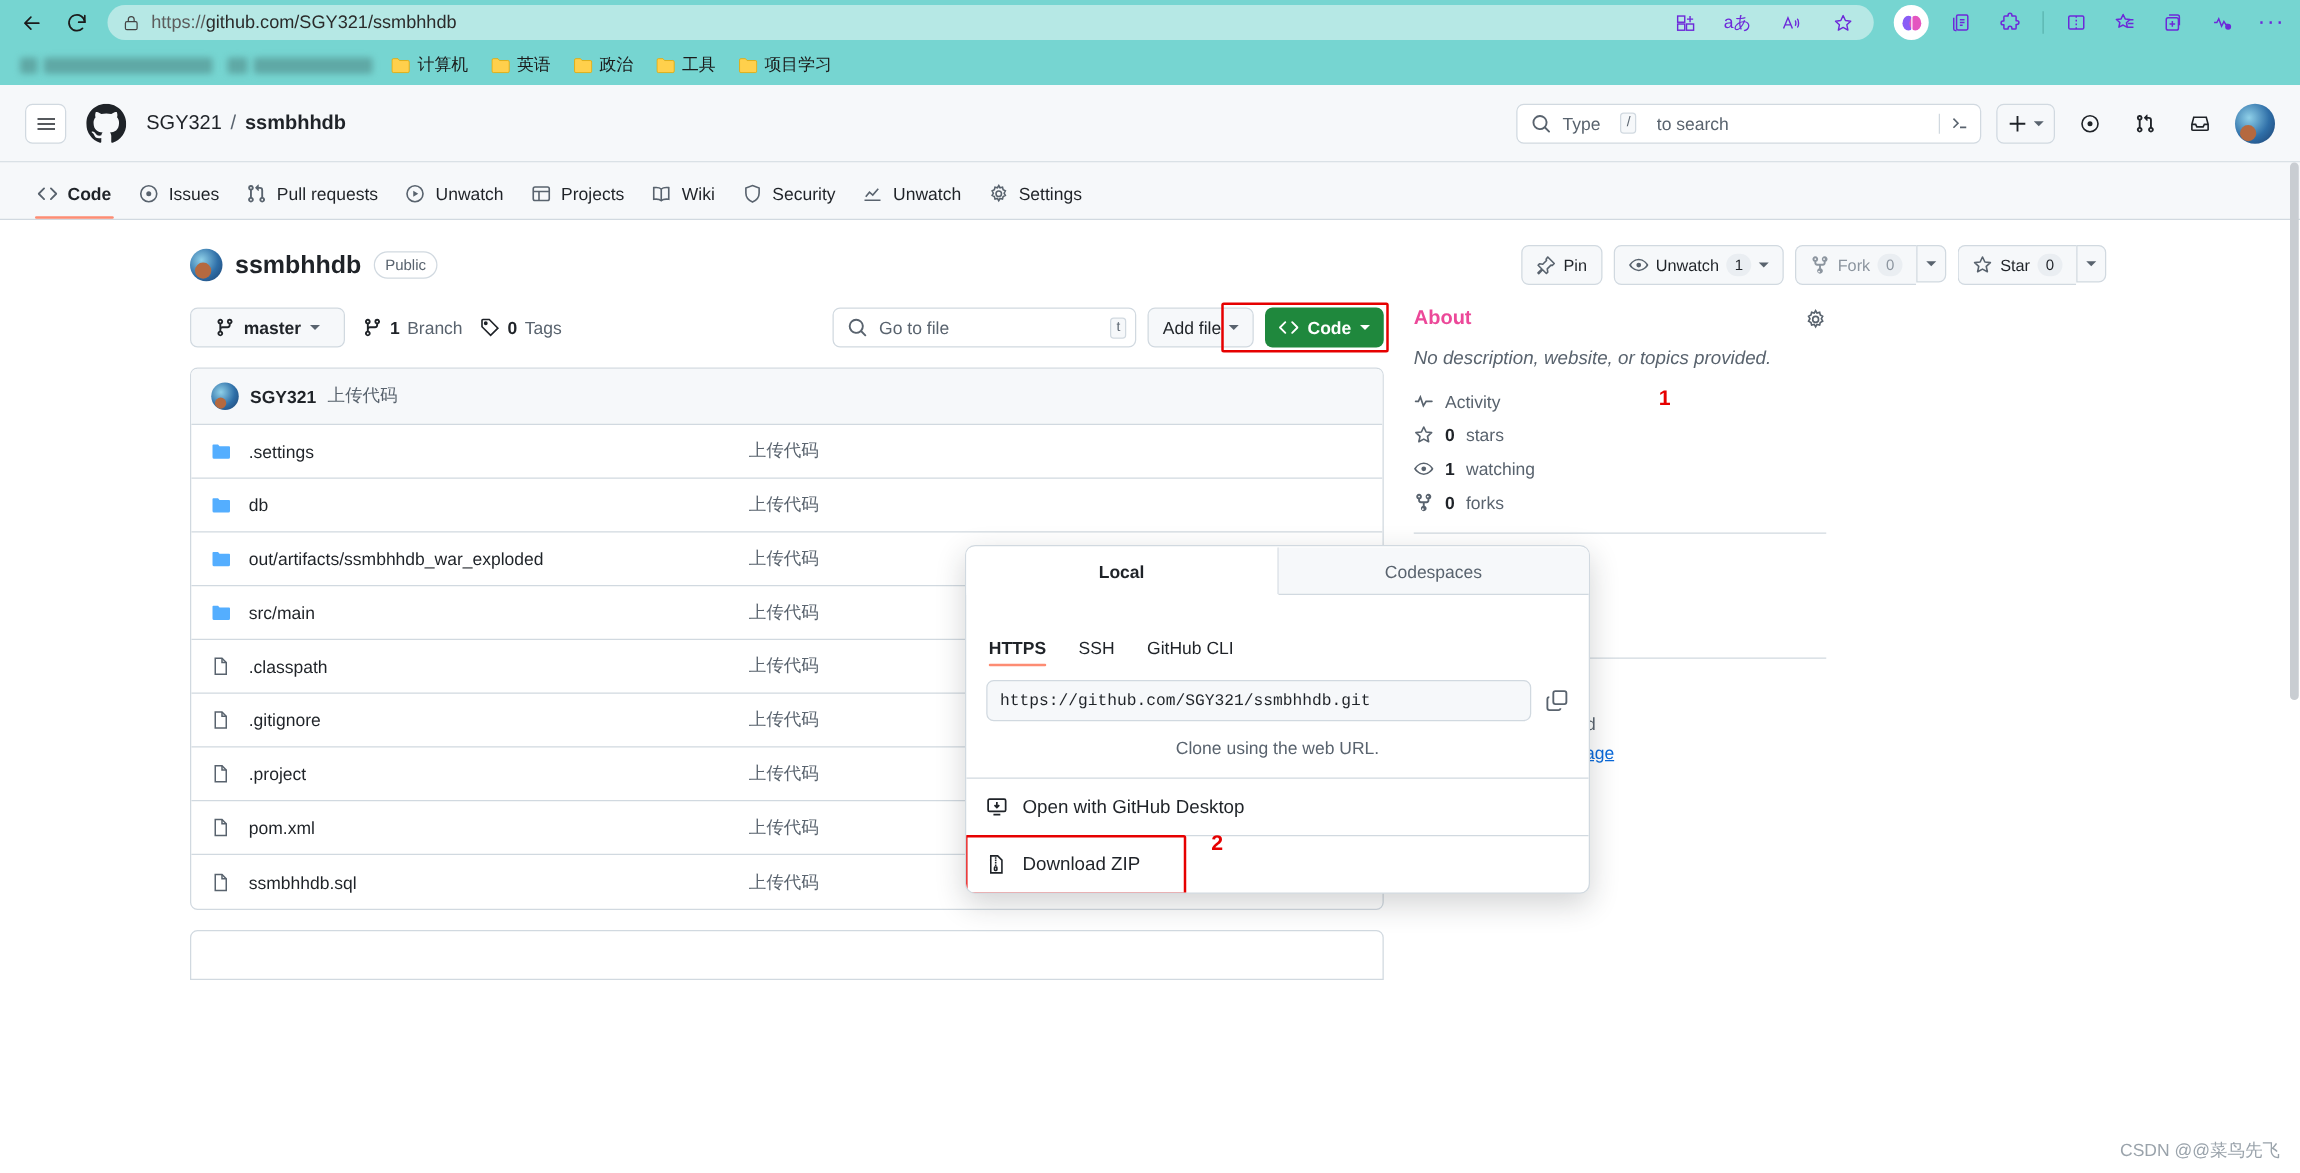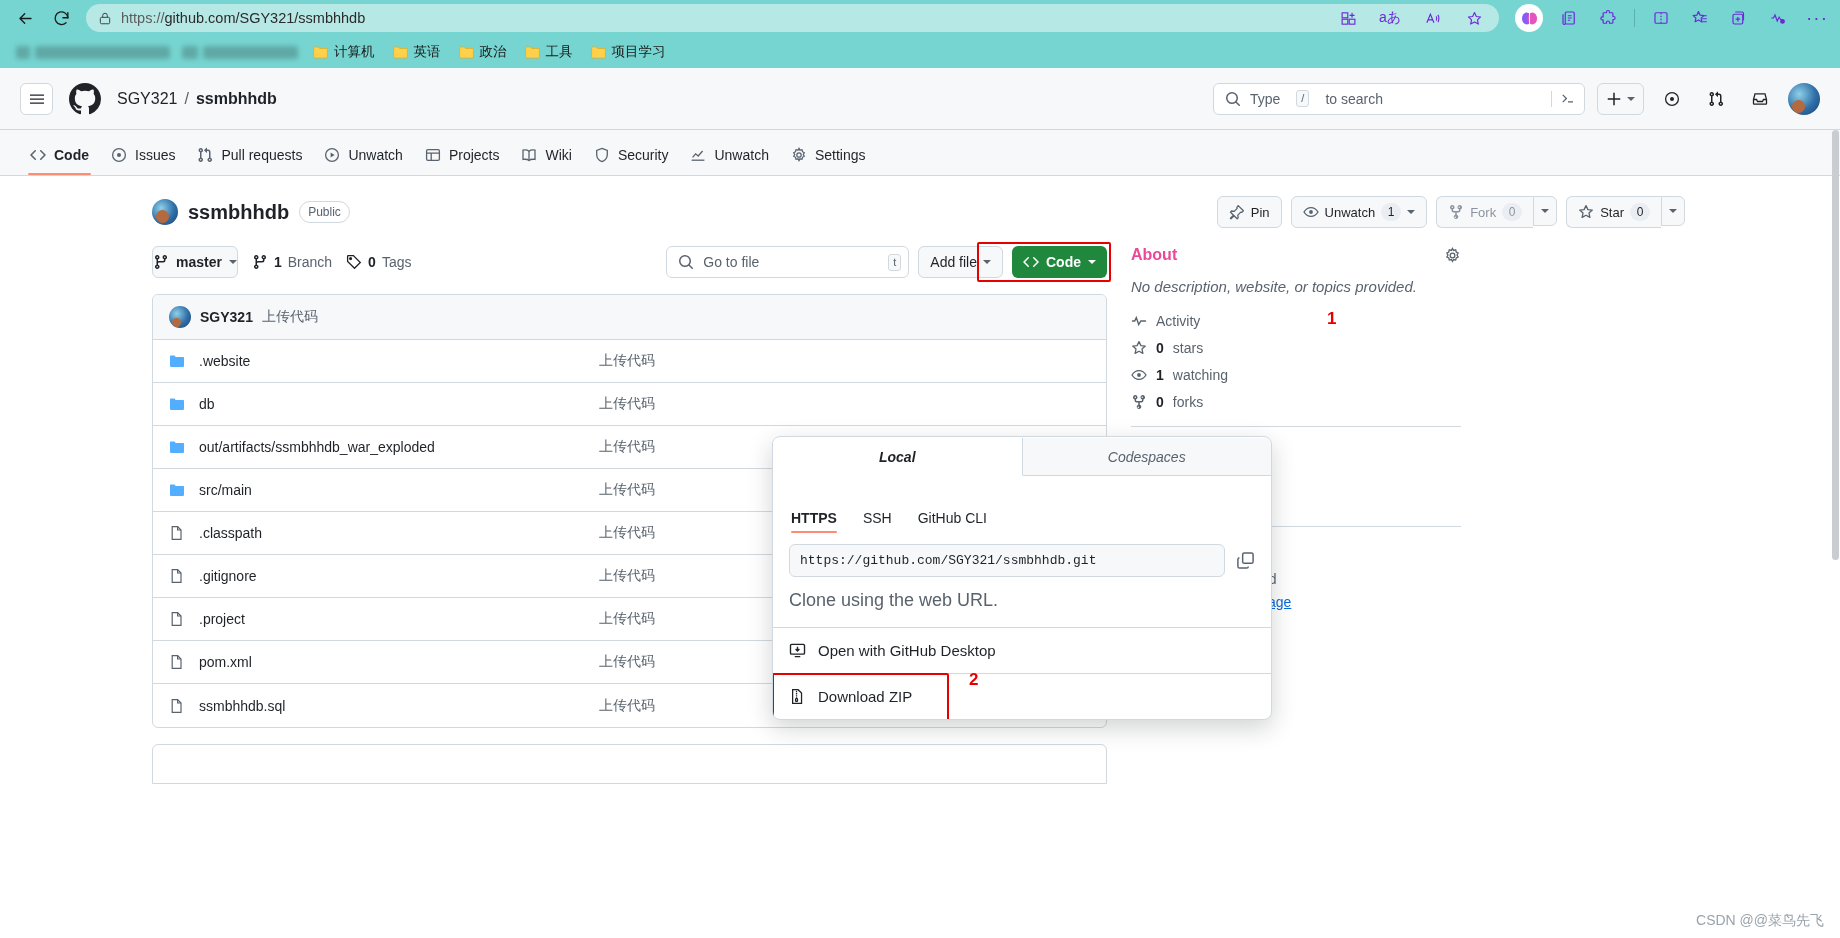--- a/index.html
+++ b/index.html
@@ -154,7 +154,7 @@
   .file-toolbar { display: flex; align-items: center; gap: 14px; margin-bottom: 16px; }
   .branch-btn {
     height: 32px; border: 1px solid #d1d9e0; border-radius: 6px; background: #f6f8fa;
-    display: flex; align-items: center; gap: 7px; padding: 0 0; font-size: 14px; font-weight: 600;
+    display: flex; align-items: center; gap: 7px; padding: 0 19px; font-size: 14px; font-weight: 600;
   }
   .meta-link { display: flex; align-items: center; gap: 6px; font-size: 14px; color: #1f2328; }
   .meta-link b { font-weight: 600; }

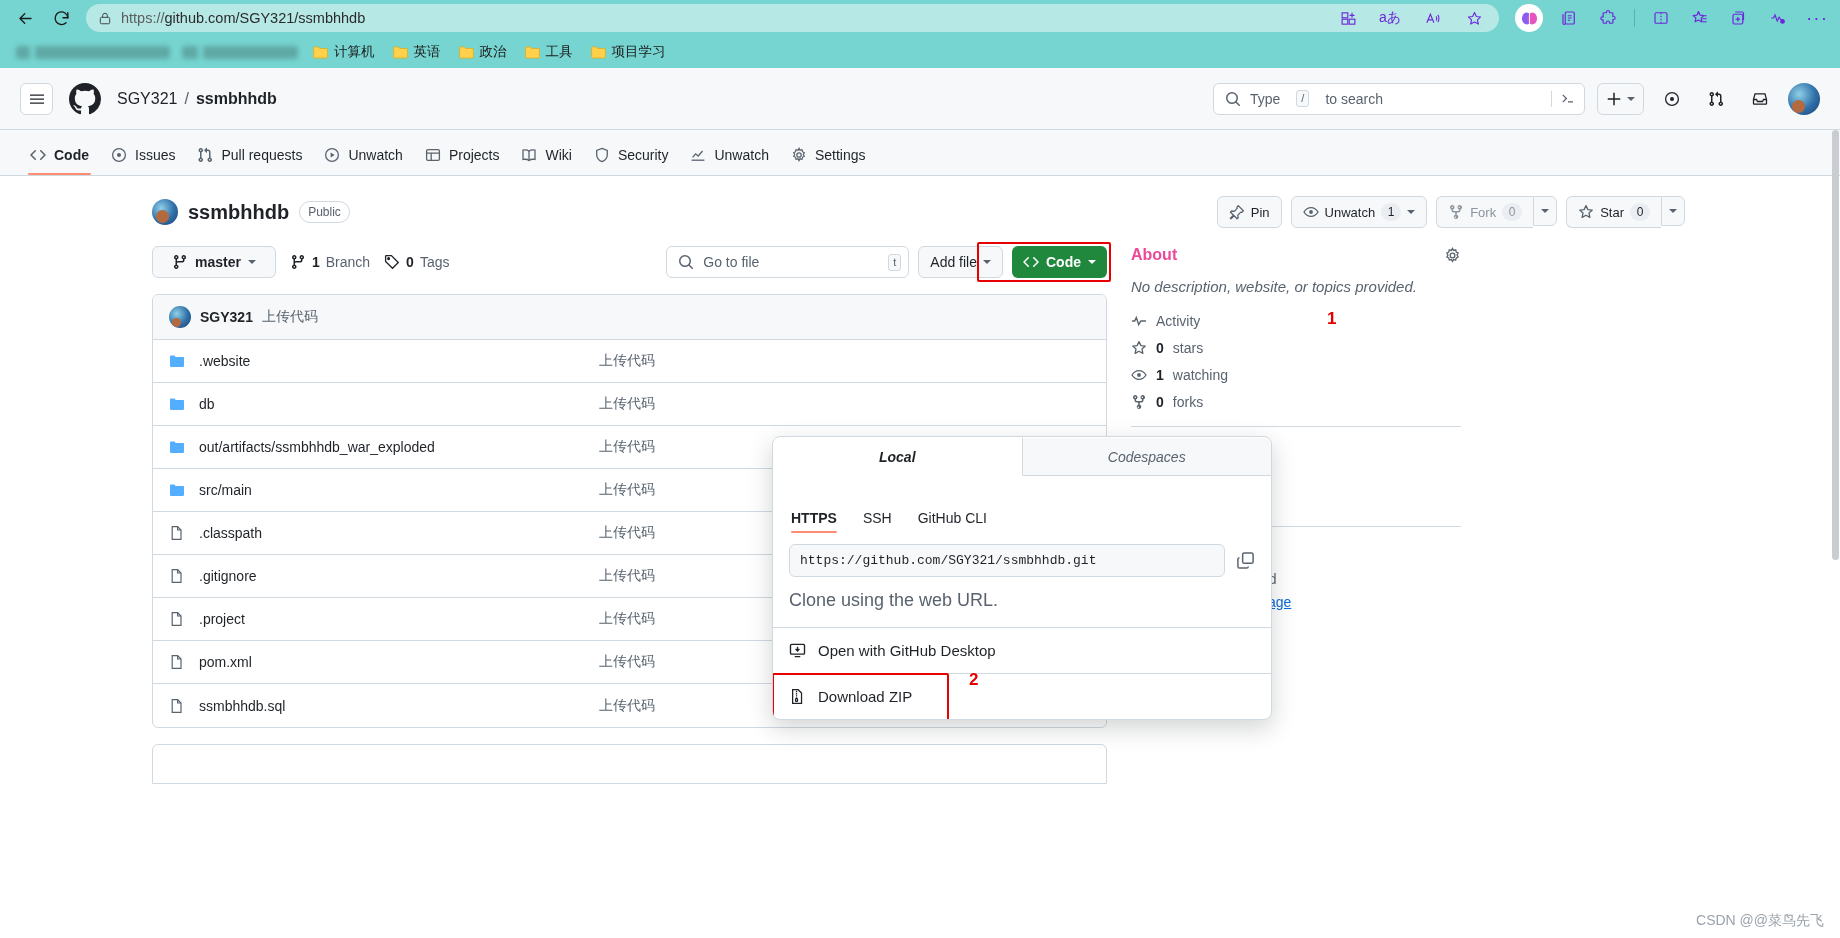--- a/index.html
+++ b/index.html
@@ -648,7 +648,7 @@
             <svg class="folder-blue" width="16" height="16" viewBox="0 0 16 16" fill="currentColor">
                 <path d="M1.75 2.5h3.69l1.2 1.5h7.61a.75.75 0 0 1 .75.75v8A1.25 1.25 0 0 1 13.75 14H2.25A1.25 1.25 0 0 1 1 12.75v-9.5a.75.75 0 0 1 .75-.75z"></path>
               </svg>
-            <span>.website</span>
+            <span>.settings</span>
           </span>
           <span class="fmsg">上传代码</span>
           <span class="ftime"></span>

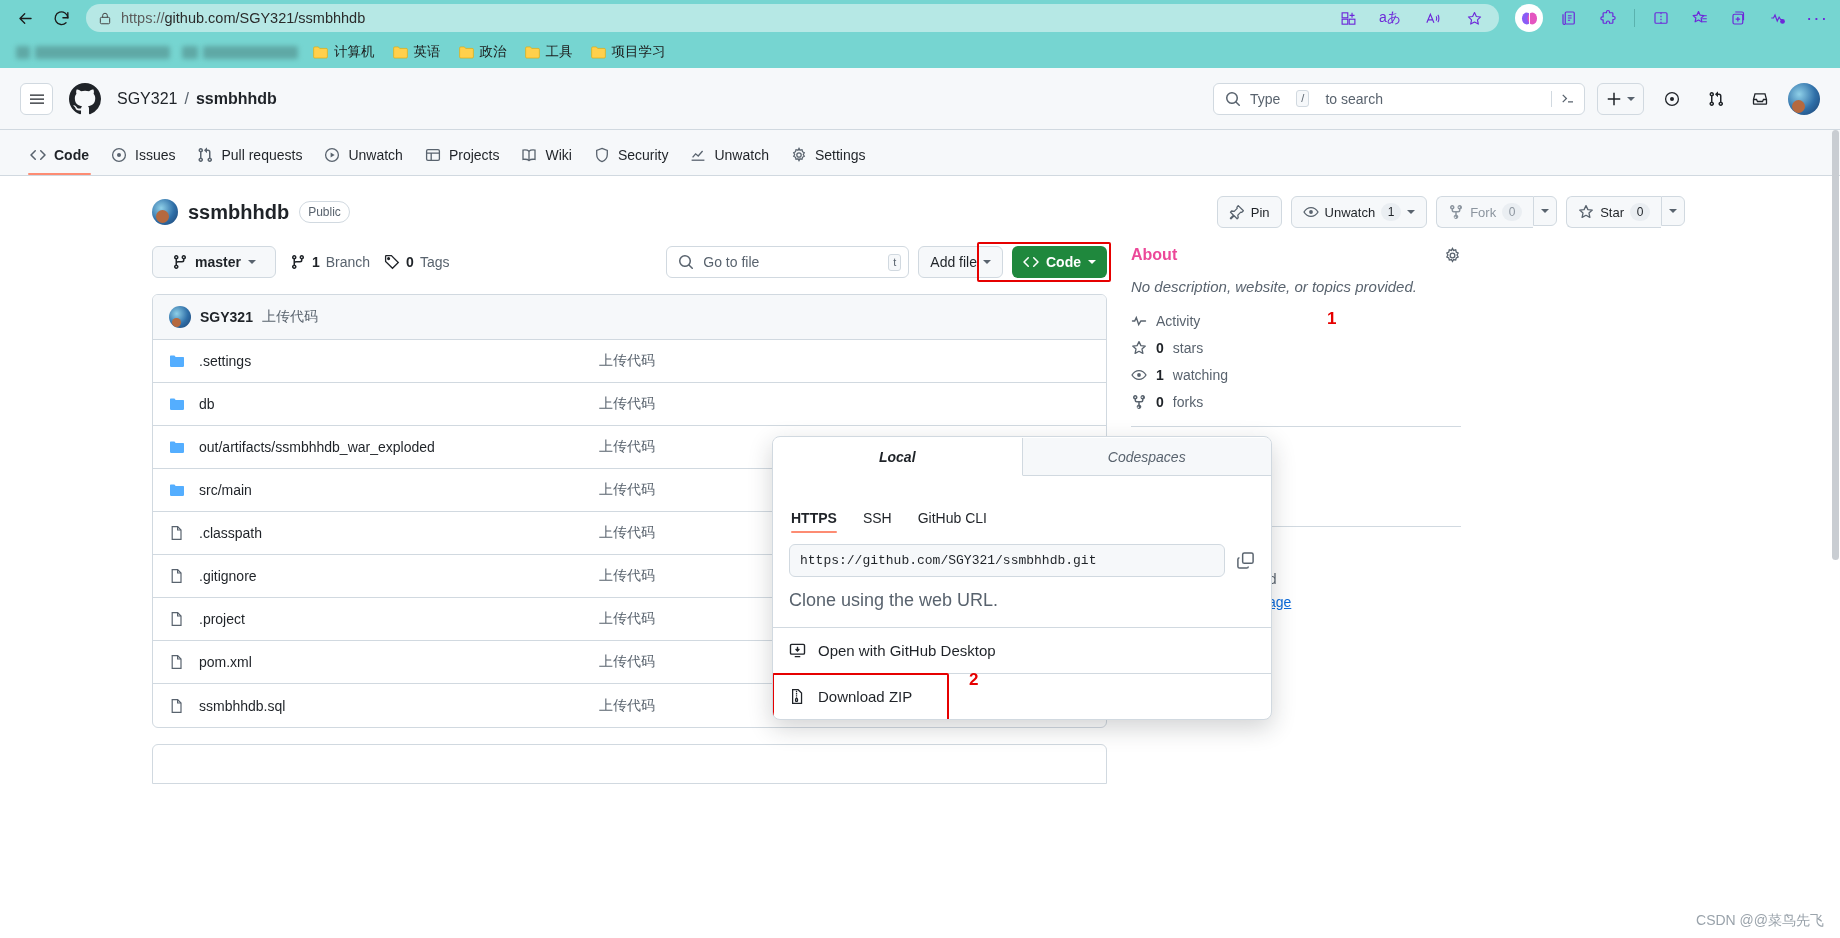--- a/index.html
+++ b/index.html
@@ -238,7 +238,7 @@
     background: #fff; border: 1px solid #d1d9e0; border-radius: 8px;
     box-shadow: 0 8px 24px rgba(31,35,40,.2); z-index: 40; overflow: hidden;
   }
-  .cp-tabs { display: flex; border-bottom: 1px solid #d1d9e0; font-style: italic; }
+  .cp-tabs { display: flex; border-bottom: 1px solid #d1d9e0; }
   .cp-tab {
     flex: 1; text-align: center; padding: 11px 0 10px; font-size: 14px; color: #59636e;
     background: #f6f8fa; border-bottom: 1px solid #d1d9e0; position: relative; top: 1px;

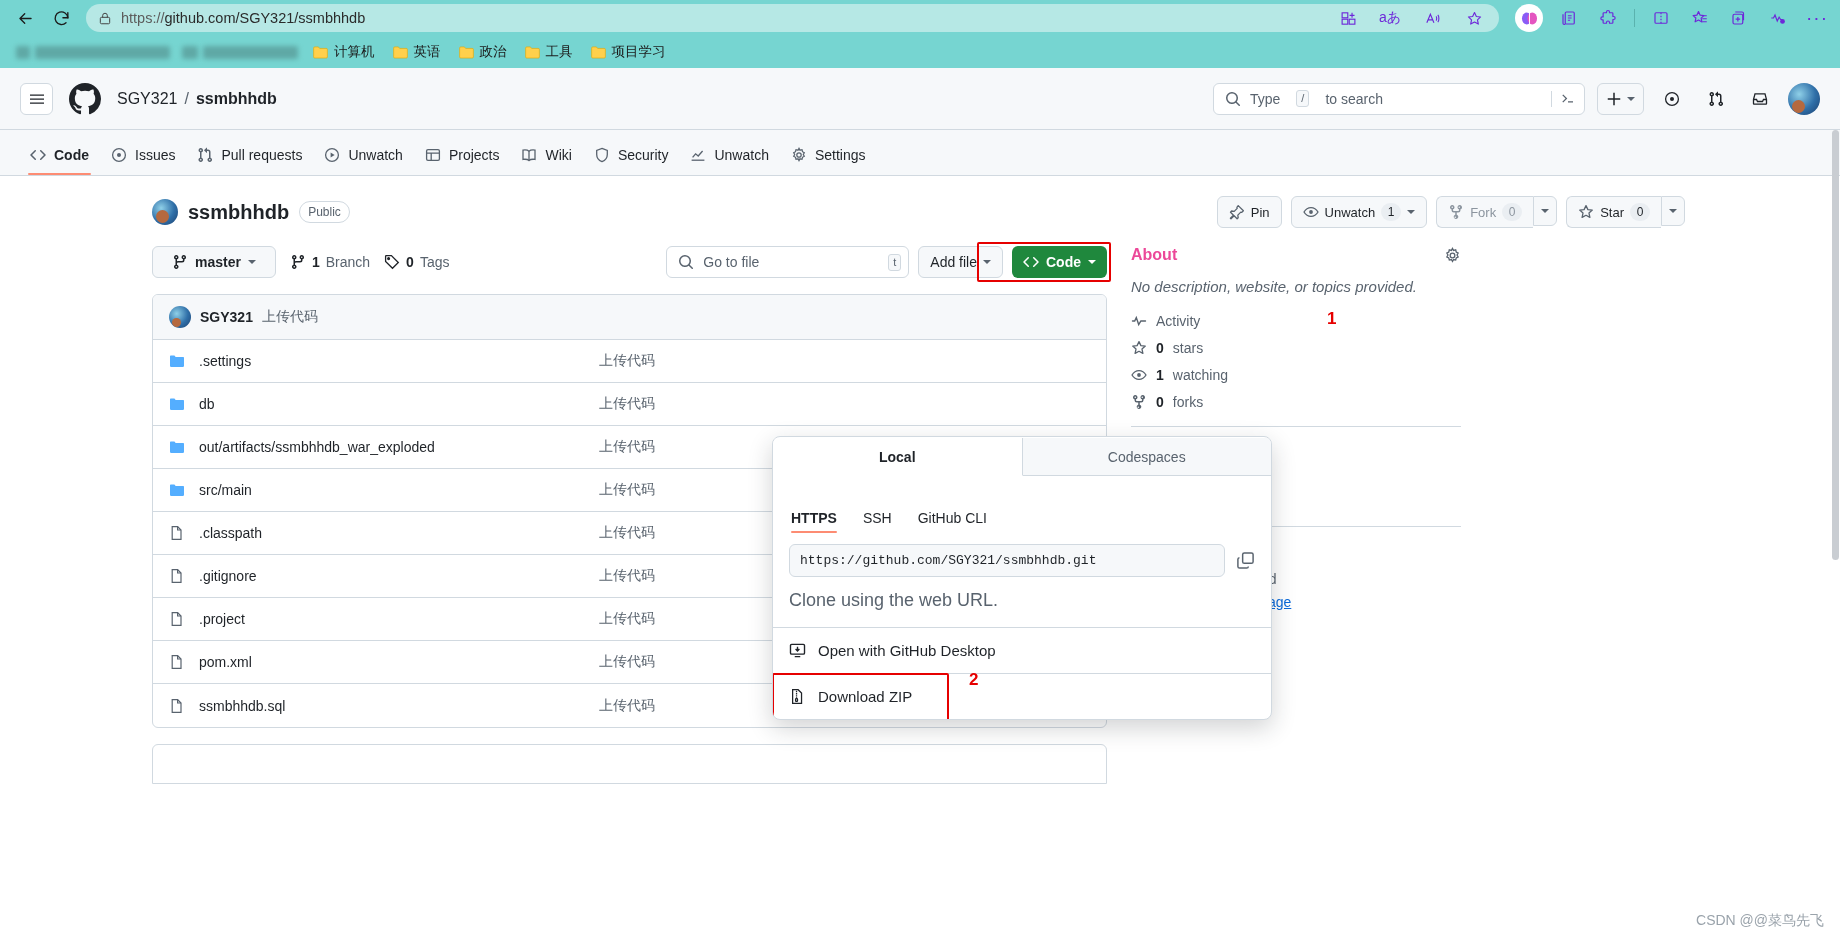--- a/index.html
+++ b/index.html
@@ -264,7 +264,7 @@
     font-family: "Liberation Mono", monospace; font-size: 13px; color: #1f2328;
   }
   .cp-copy { color: #59636e; display: flex; }
-  .cp-note { font-size: 18px; color: #59636e; margin-top: 13px; }
+  .cp-note { font-size: 14px; color: #59636e; margin-top: 13px; text-align: center; }
   .cp-item {
     border-top: 1px solid #d1d9e0; padding: 14px 16px;
     display: flex; align-items: center; gap: 12px; font-size: 15px; color: #1f2328;

